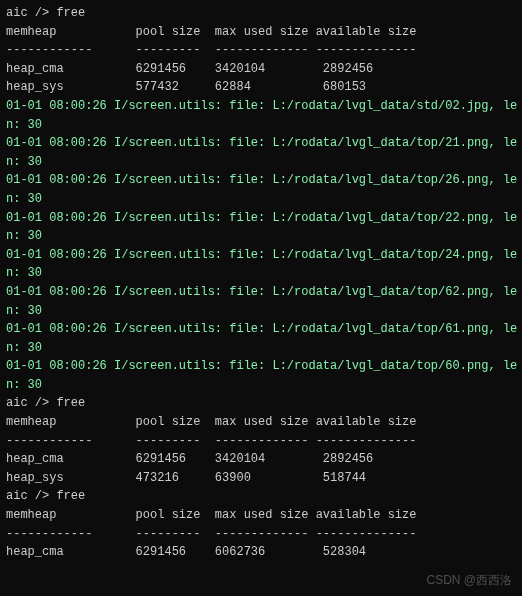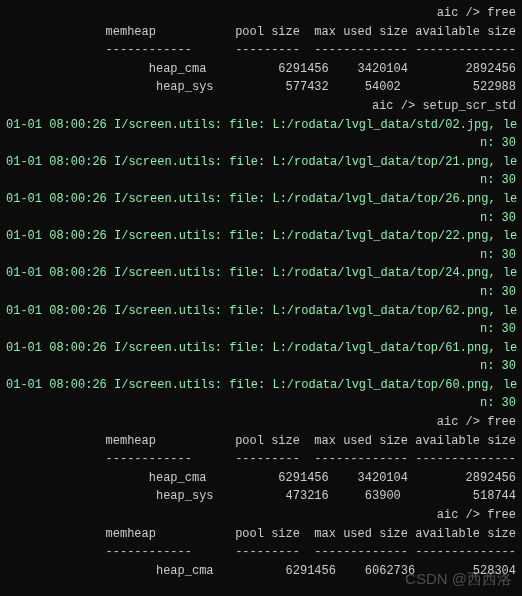--- a/index.html
+++ b/index.html
@@ -16,7 +16,7 @@
     overflow: hidden;
     position: relative;
   }
-  .line { white-space: pre; text-align: right; }
+  .line { white-space: pre; }
   .green { color: #86efac; }
   .white { color: #cccccc; }
   .watermark {

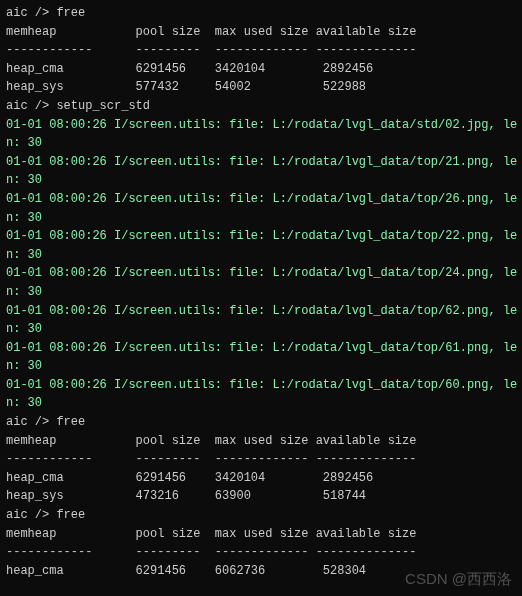--- a/index.html
+++ b/index.html
@@ -38,7 +38,7 @@
   <div class="line white">memheap           pool size  max used size available size</div>
   <div class="line white">------------      ---------  ------------- --------------</div>
   <div class="line white">heap_cma          6291456    3420104        2892456</div>
-  <div class="line white">heap_sys          577432     54002          522988</div>
+  <div class="line white">heap_sys          577432     62884          680153</div>
   <div class="line white">aic /&gt; setup_scr_std</div>
 
   <div class="line green">01-01 08:00:26 I/screen.utils: file: L:/rodata/lvgl_data/std/02.jpg, le</div>

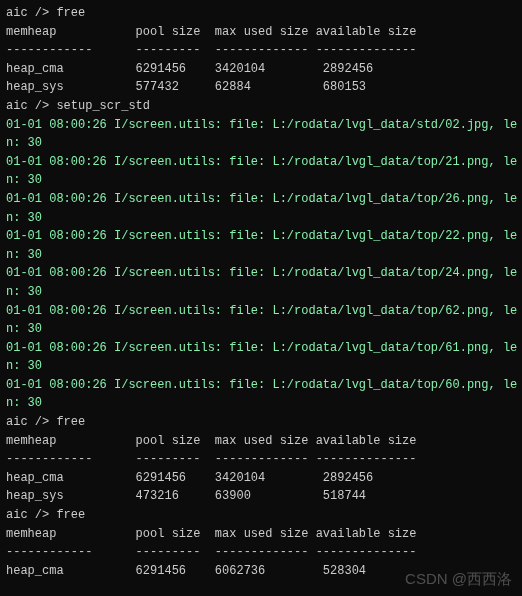--- a/index.html
+++ b/index.html
@@ -39,7 +39,6 @@
   <div class="line white">------------      ---------  ------------- --------------</div>
   <div class="line white">heap_cma          6291456    3420104        2892456</div>
   <div class="line white">heap_sys          577432     62884          680153</div>
-  <div class="line white">aic /&gt; setup_scr_std</div>
 
   <div class="line green">01-01 08:00:26 I/screen.utils: file: L:/rodata/lvgl_data/std/02.jpg, le</div>
   <div class="line green">n: 30</div>

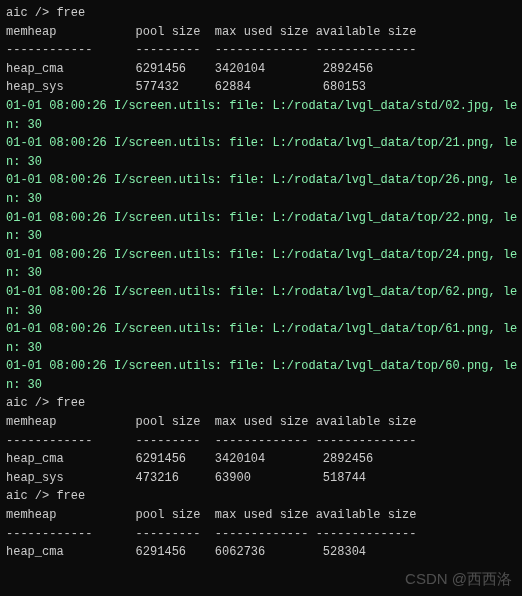--- a/index.html
+++ b/index.html
@@ -25,7 +25,7 @@
     bottom: 6px;
     color: rgba(200,200,200,0.35);
     font-family: "Microsoft YaHei", Arial, sans-serif;
-    font-size: 15px;
+    font-size: 12px;
     pointer-events: none;
   }
 </style>

